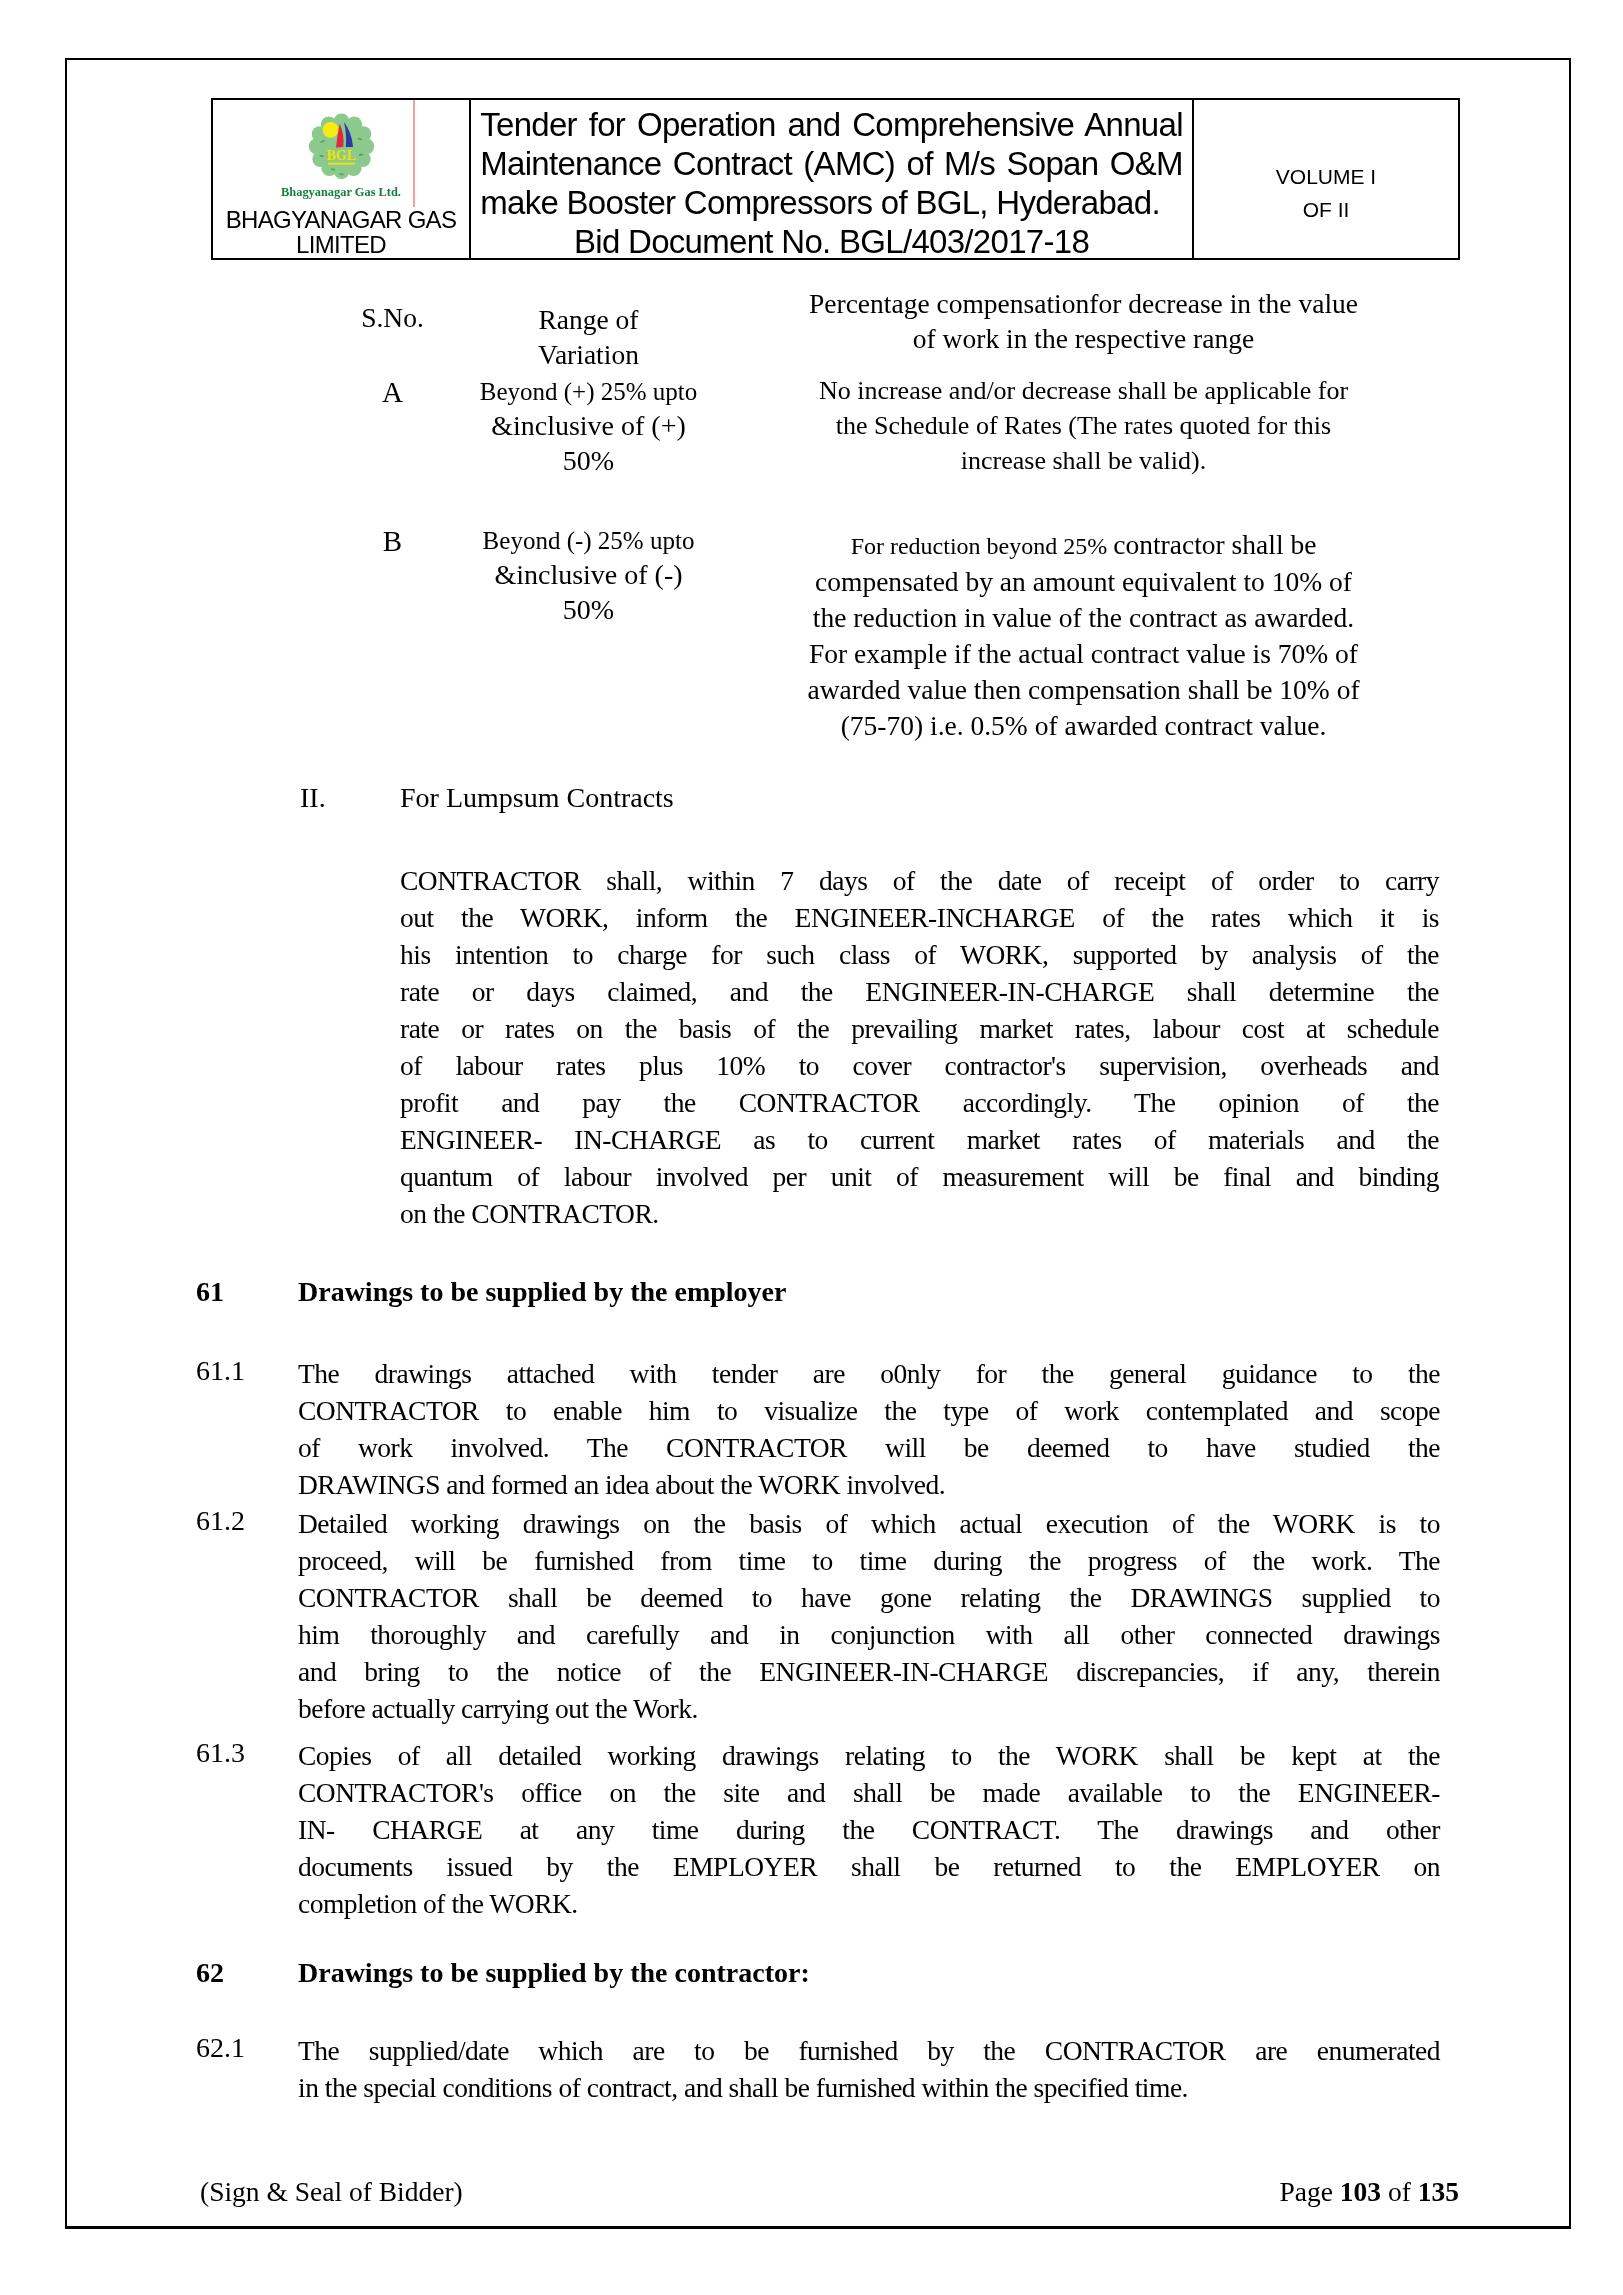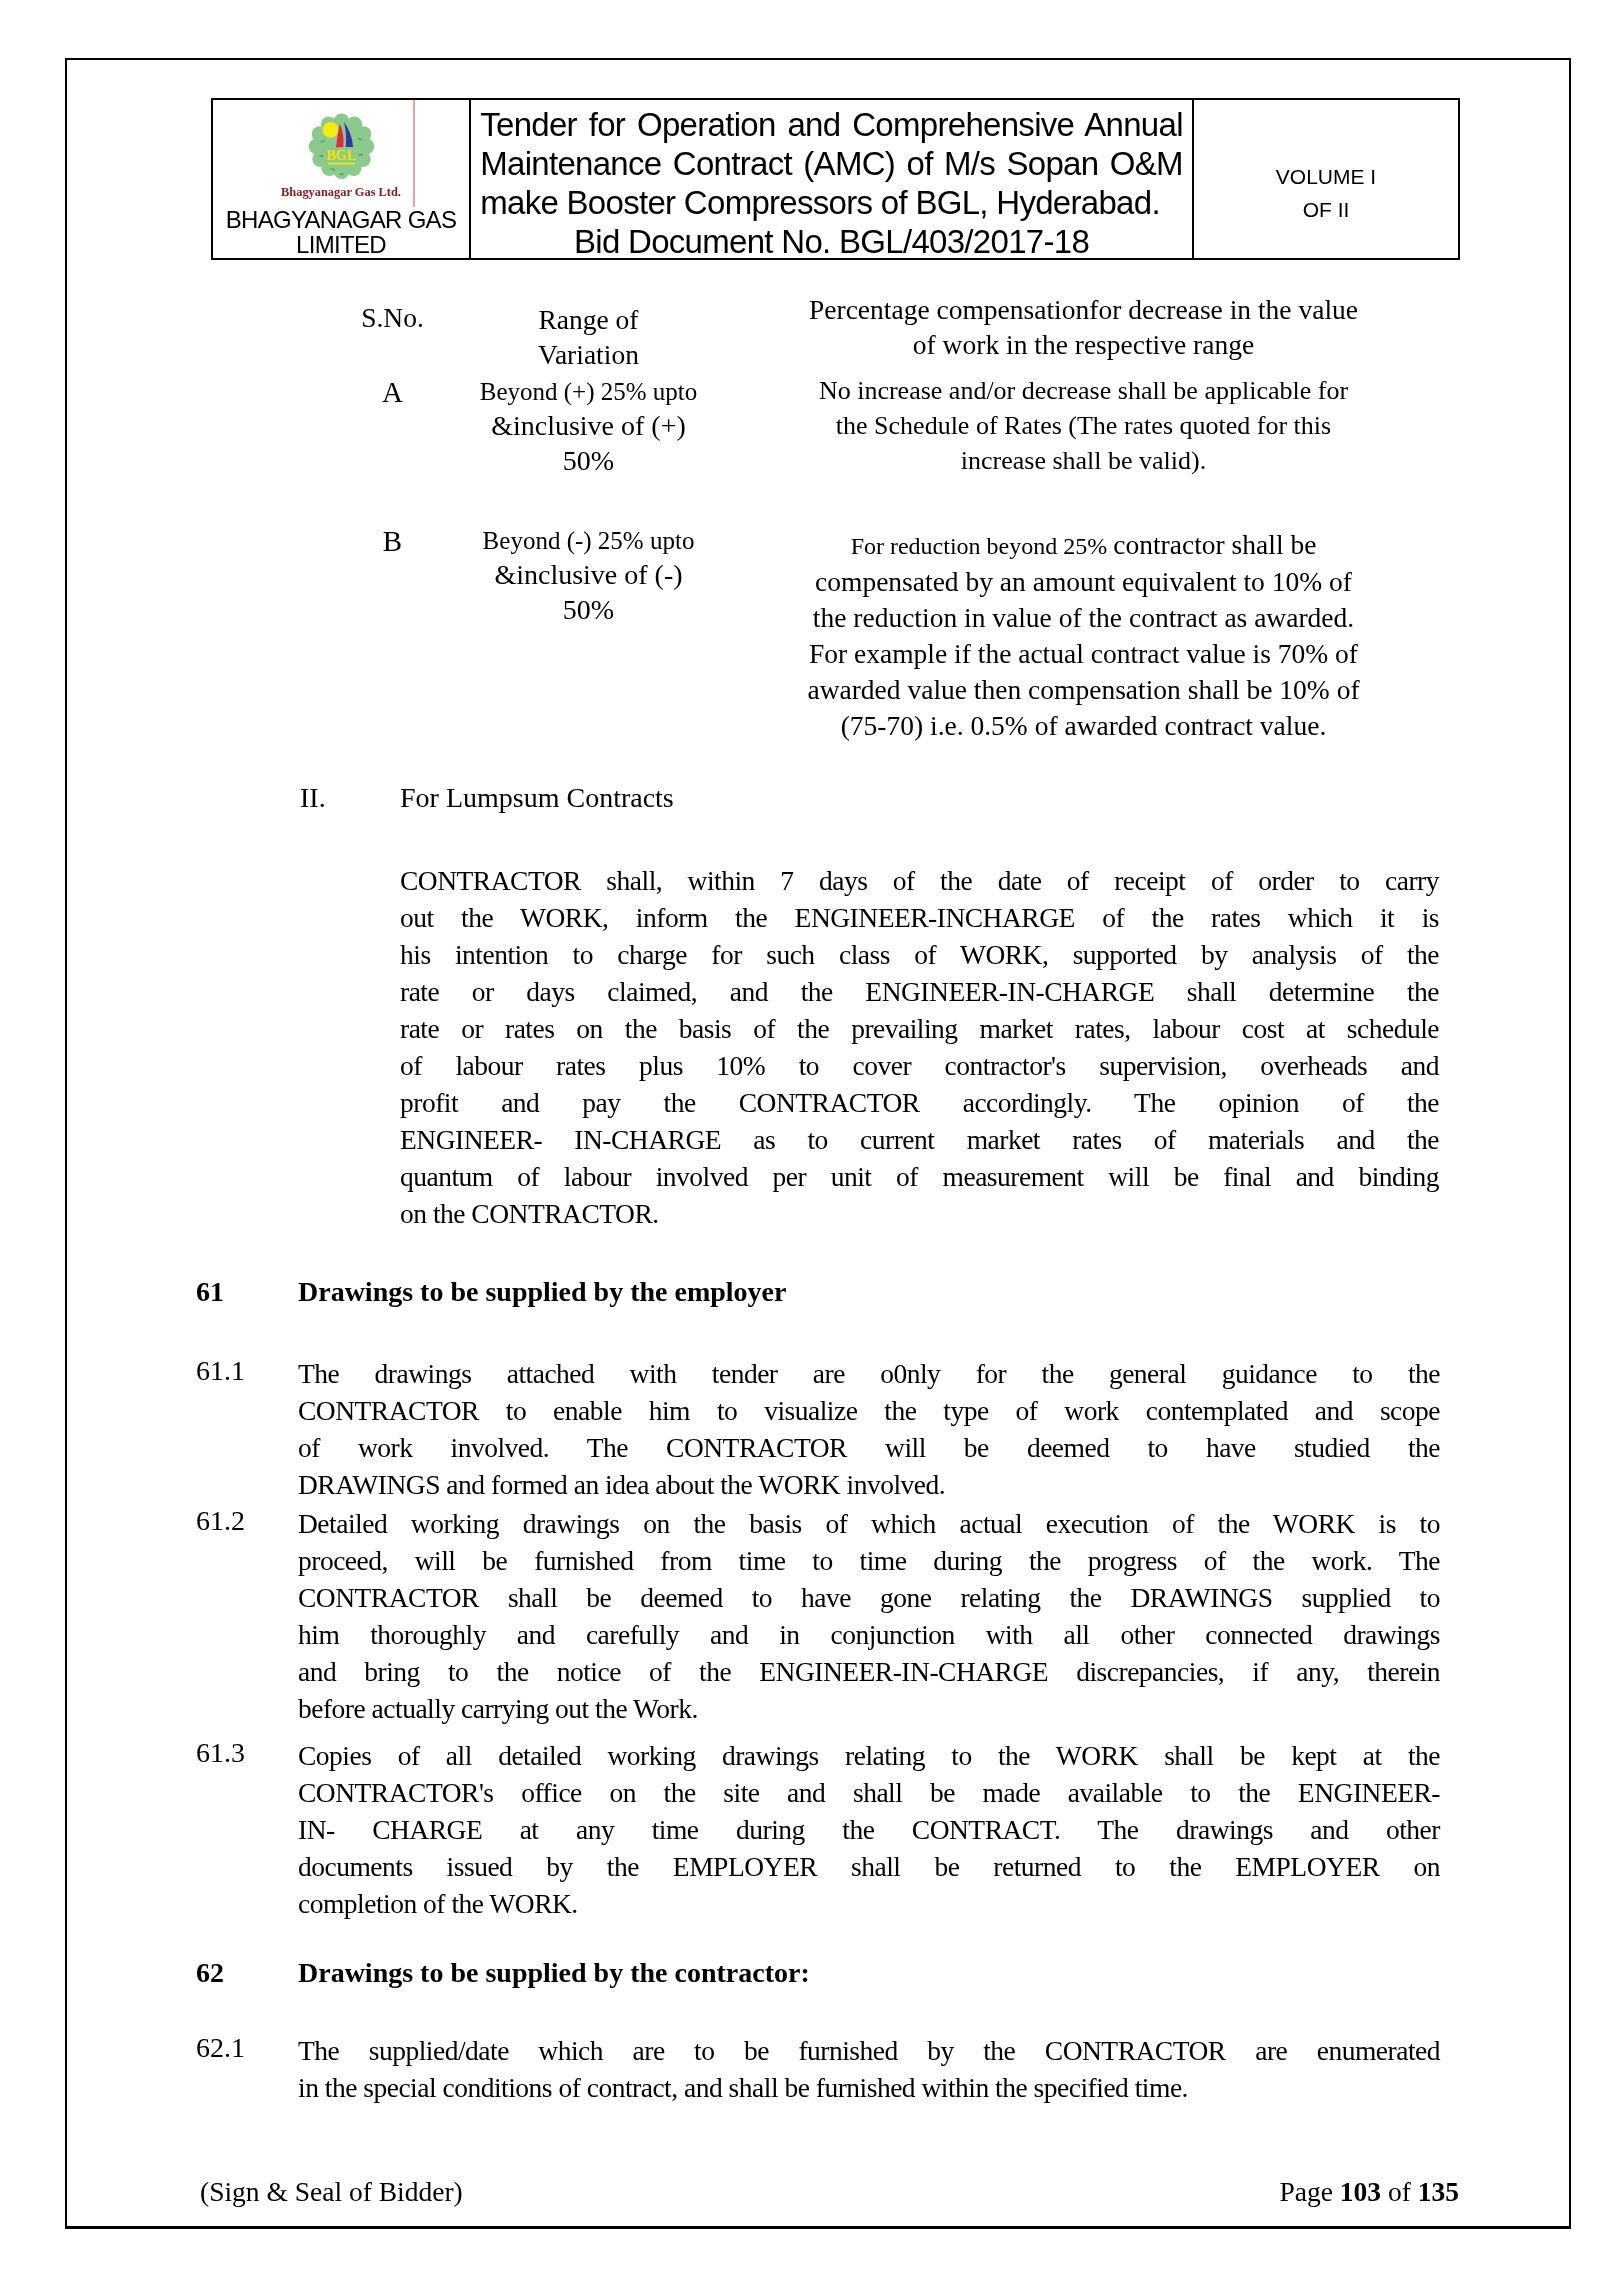--- a/index.html
+++ b/index.html
@@ -24,7 +24,7 @@
   .redline { position:absolute; left:200px; top:0; width:2px; height:107px; background:#f2a09a; }
   .logo { display:block; margin:10.5px auto 0 auto; width:73px; height:73px; }
   .logo-caption {
-    text-align:center; color:#7f1d1d; font-size:12.4px; font-weight:bold;
+    text-align:center; color:#15803d; font-size:12.4px; font-weight:bold;
     line-height:14.4px; margin-top:1.3px; font-family:"Liberation Serif", serif;
   }
   .company {

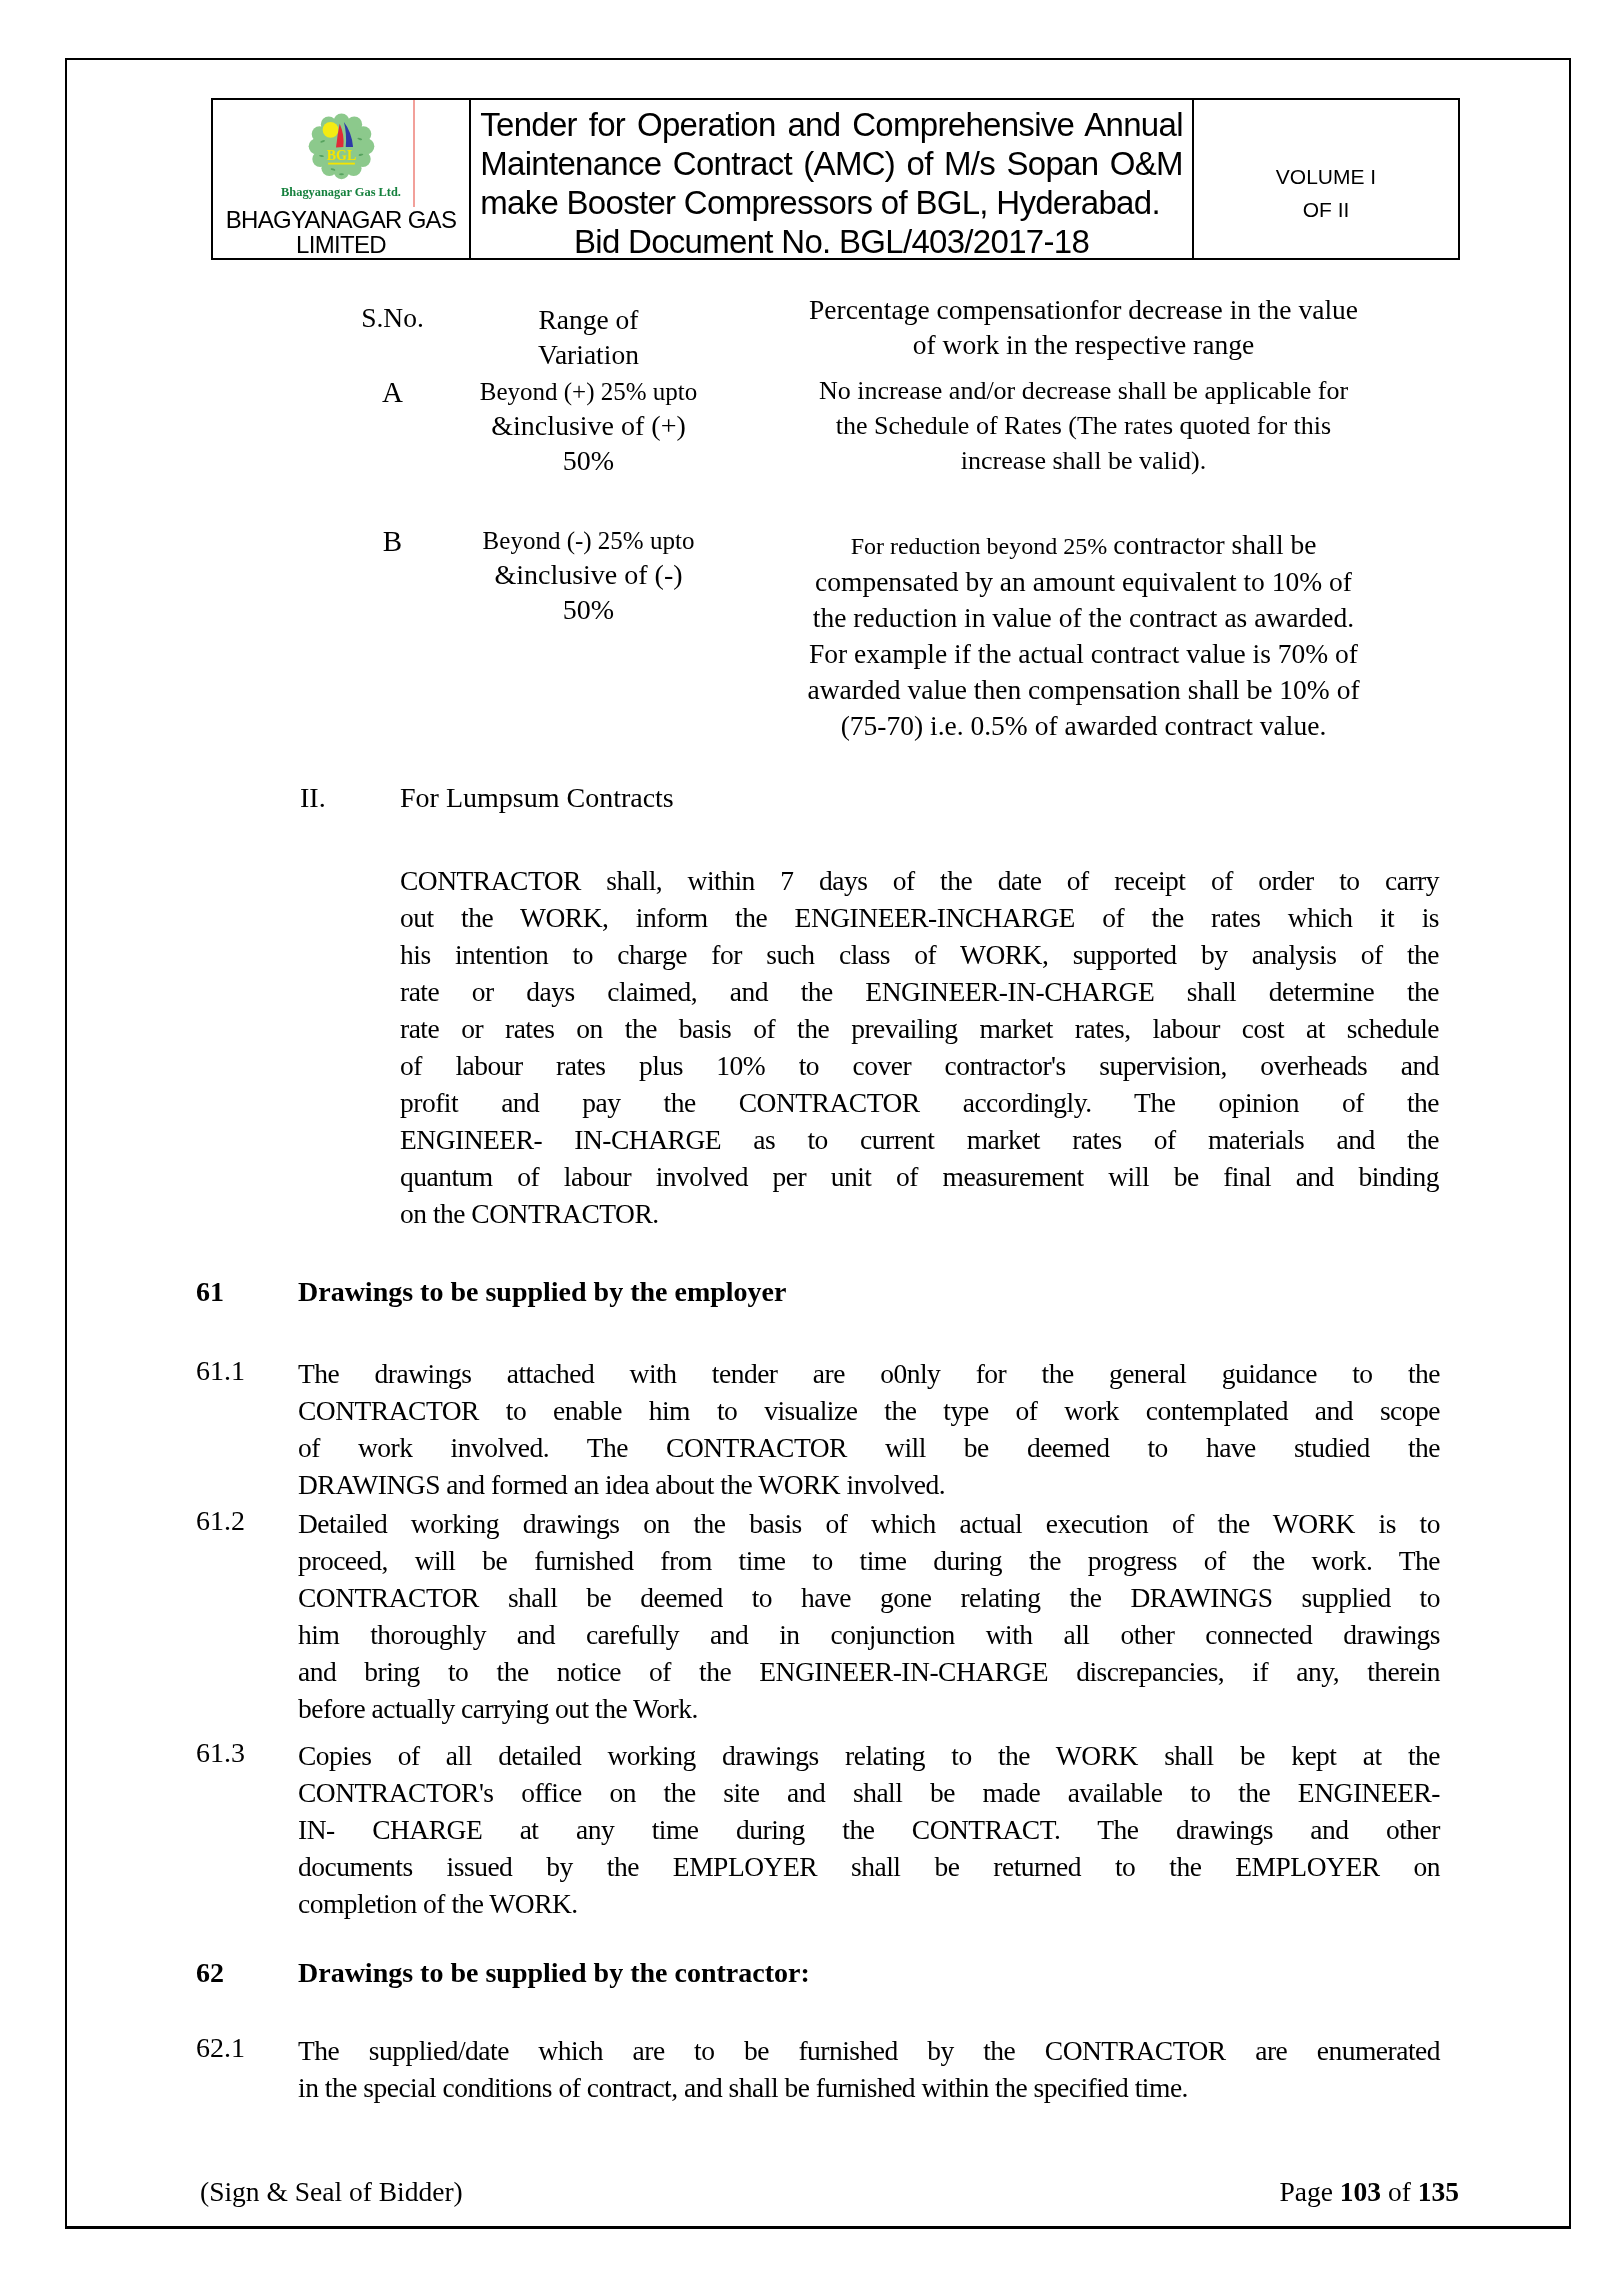--- a/index.html
+++ b/index.html
@@ -47,7 +47,7 @@
   .vcell .ln { text-align:center; white-space:nowrap; }
   .vh1 { left:340px; top:302px; width:105px; font-size:27.5px; }
   .vh2 { left:461px; top:302px; width:255px; font-size:27.5px; line-height:35px; }
-  .vh3 { left:743px; top:292px; width:681px; font-size:27.5px; line-height:35px; }
+  .vh3 { left:743px; top:286px; width:681px; font-size:27.5px; line-height:35px; }
   .va1 { left:340px; top:376px; width:105px; font-size:29px; }
   .va2 { left:461px; top:376px; width:255px; line-height:34px; }
   .va2 .small, .vb2 .small { font-size:25px; line-height:32px; text-align:center; white-space:nowrap; }

